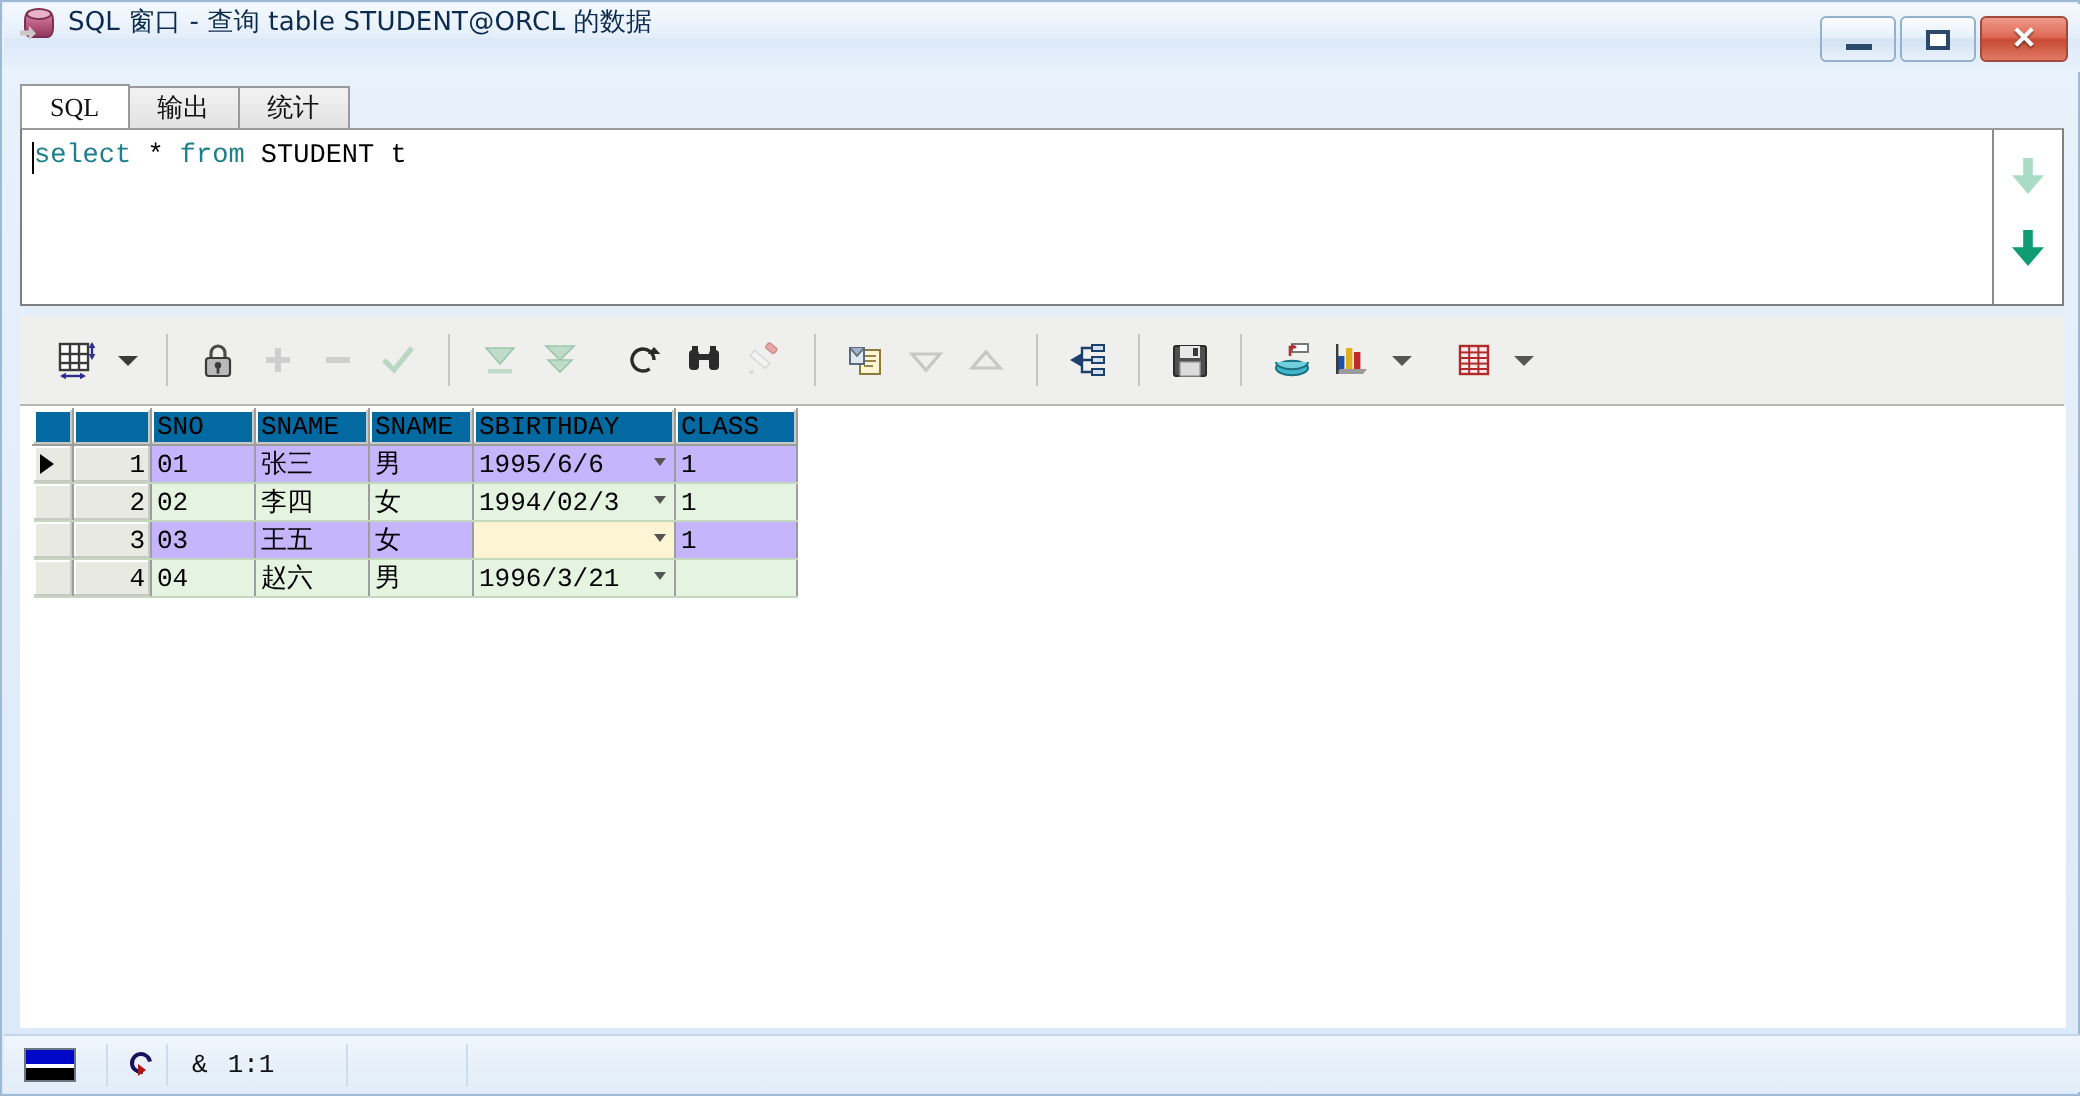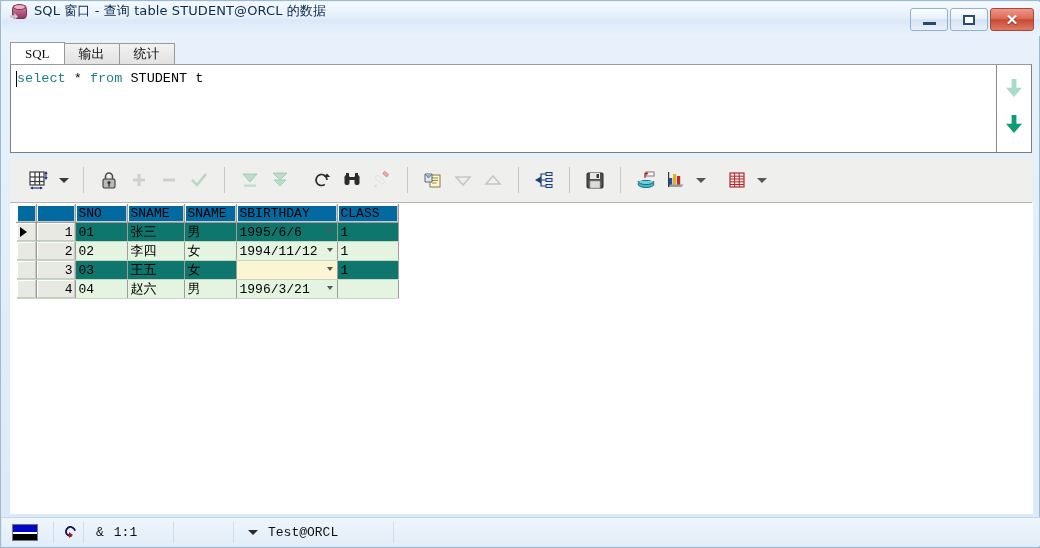--- a/index.html
+++ b/index.html
@@ -296,7 +296,7 @@
     white-space: nowrap;
     overflow: hidden;
     color: #000000;
-    background: #0f766e;
+    background: #c4b5fd;
   }
   tr.row-green td { background: #e5f3e1; }
   td.cell-yellow { background: #fbf5d4 !important; }

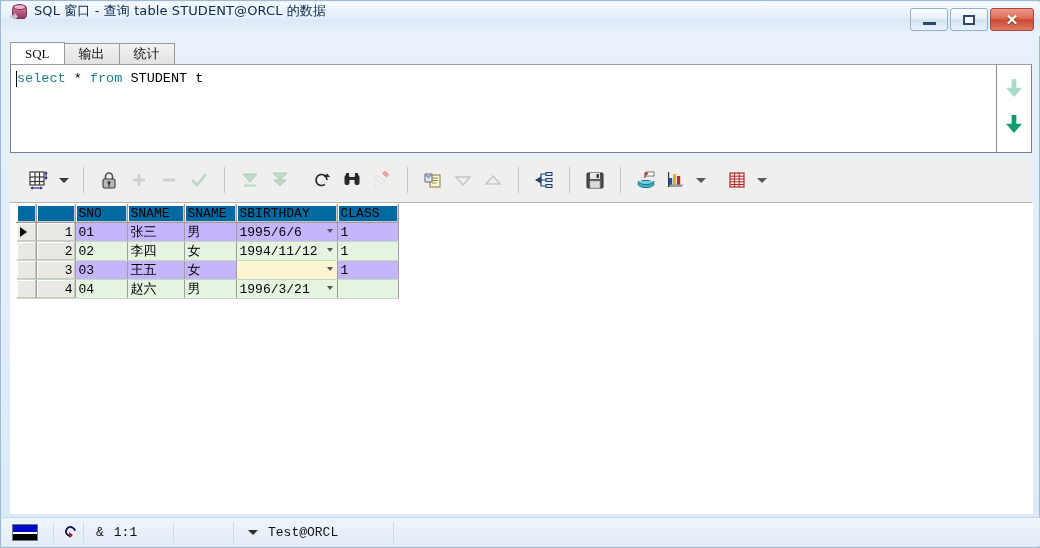--- a/index.html
+++ b/index.html
@@ -725,7 +725,7 @@
             <td class="cjk">李四</td>
             <td class="cjk">女</td>
             <td class="cell-date">
-              <span>1994/11/12</span>
+              <span>1994/02/3</span>
               <span class="cell-caret"></span>
             </td>
             <td>1</td>

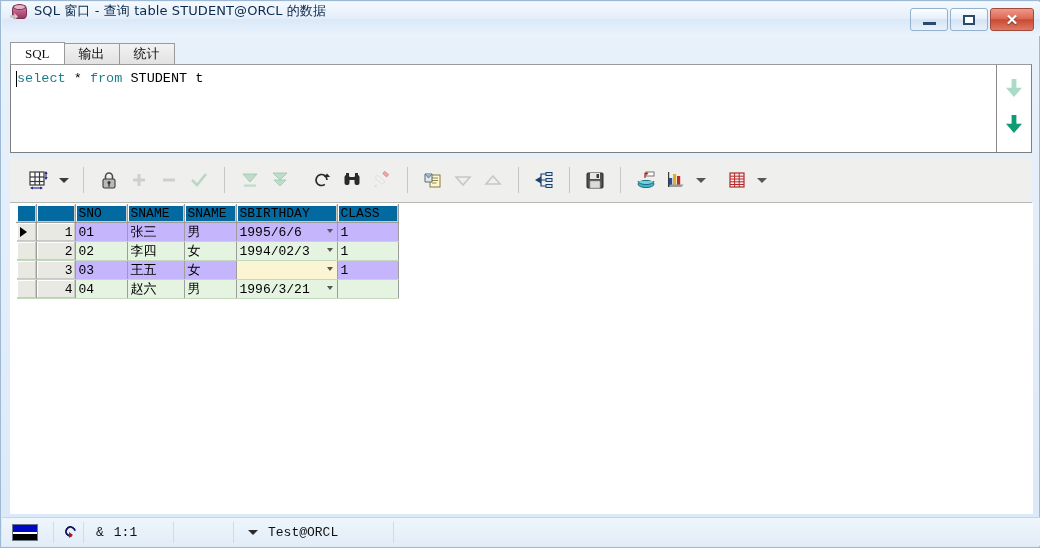--- a/index.html
+++ b/index.html
@@ -778,10 +778,6 @@
         <span>1:1</span>
       </div>
       <div class="sb-cell" style="width:60px;"></div>
-      <div class="sb-cell" style="width:160px; padding-left:14px;">
-        <span class="sb-dd"></span>
-        <span>Test@ORCL</span>
-      </div>
     </div>
 
   </div>

